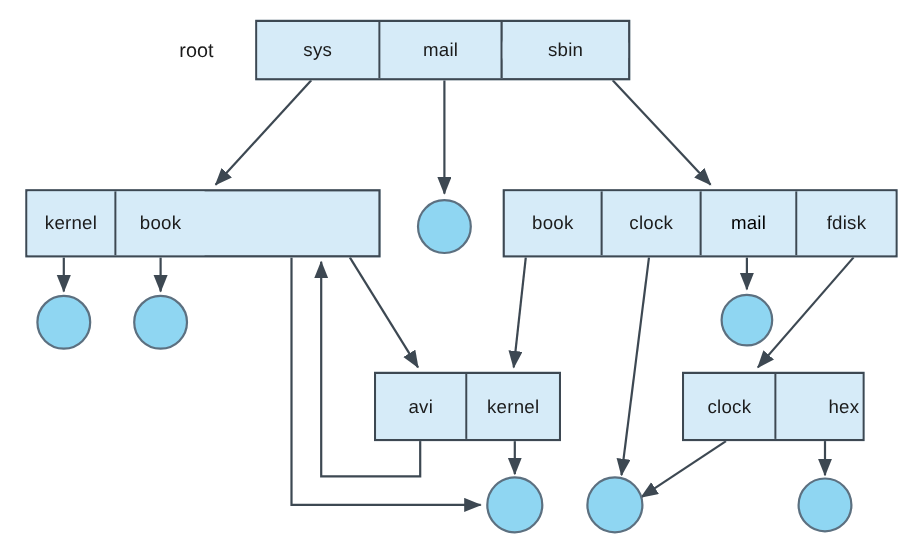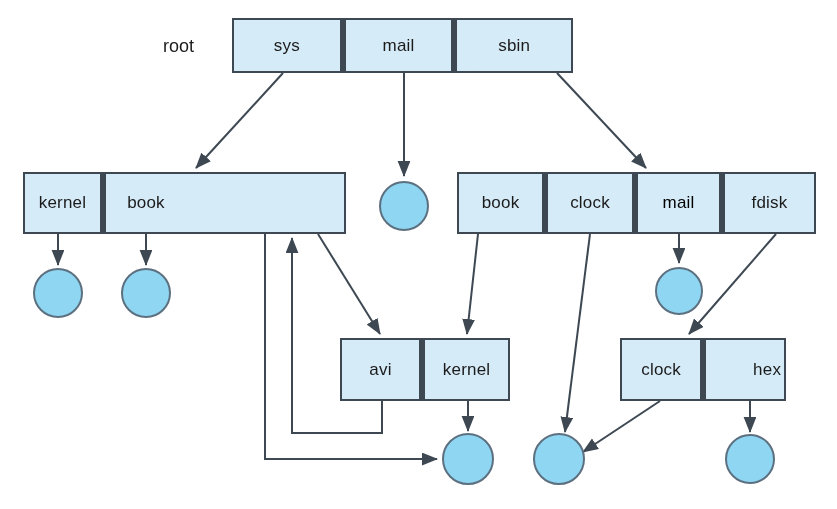--- a/index.html
+++ b/index.html
@@ -43,7 +43,7 @@
   .cell {
     box-sizing: border-box;
     background: #d6ebf8;
-    border-right: 6px solid #22c55e;
+    border-right: 2px solid #22c55e;
     display: flex;
     align-items: center;
     justify-content: center;

